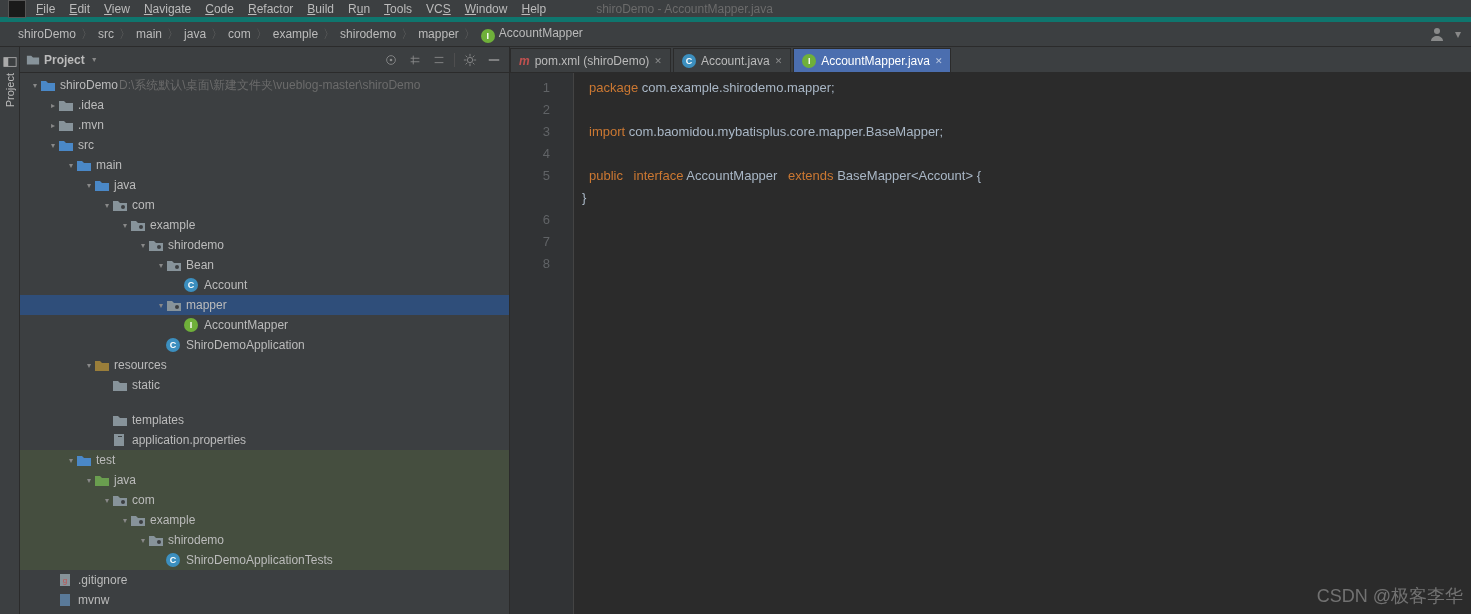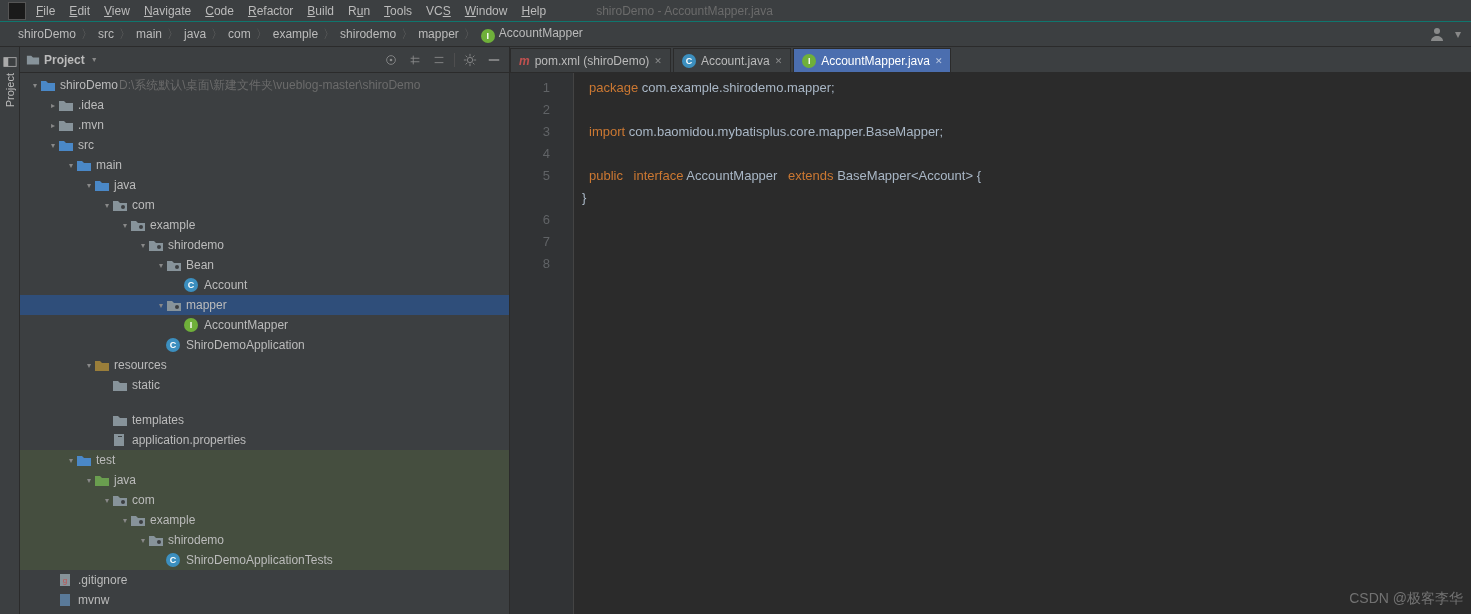--- a/index.html
+++ b/index.html
@@ -6,7 +6,7 @@
 body { background:#3c3f41; color:#bbbbbb; font-size:12px; width:1471px; height:614px; overflow:hidden; }
 
 
-.menubar { height:22px; background:#3c3f41; display:flex; align-items:center; padding-left:8px; border-bottom:1px solid #0f766e; }
+.menubar { height:22px; background:#3c3f41; display:flex; align-items:center; padding-left:8px; border-bottom:5px solid #0f766e; }
 .app-icon { width:18px; height:18px; background:#1a1a1a; border:1px solid #555; margin-right:10px; }
 .menubar .mi { margin-right:14px; cursor:pointer; color:#bbbbbb; }
 .menubar .mi u { text-decoration:underline; }

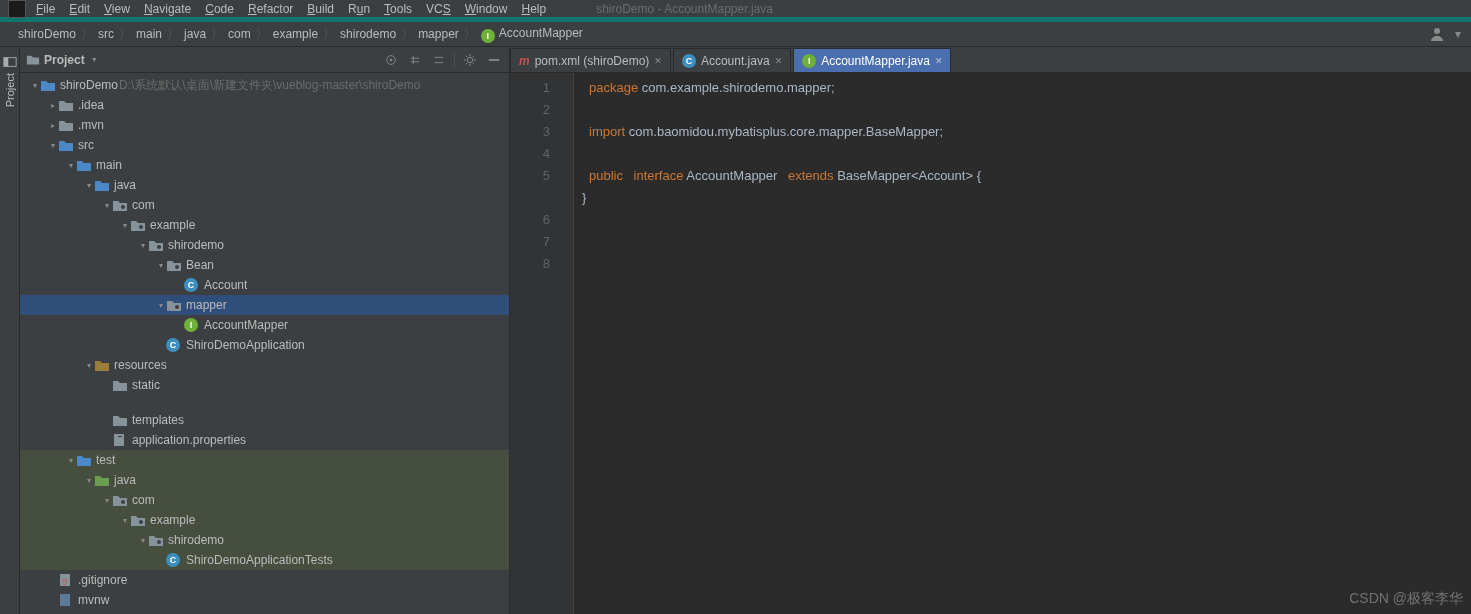--- a/index.html
+++ b/index.html
@@ -65,7 +65,7 @@
 .op { color:#a9b7c6; }
 .hint2 { color:#606366; font-size:11px; }
 
-.watermark { position:fixed; right:8px; bottom:6px; color:#b8b8b8; opacity:.5; font-size:14px; }
+.watermark { position:fixed; right:8px; bottom:6px; color:#b8b8b8; opacity:.5; font-size:18px; }
 
 svg { display:block; }
 </style>

